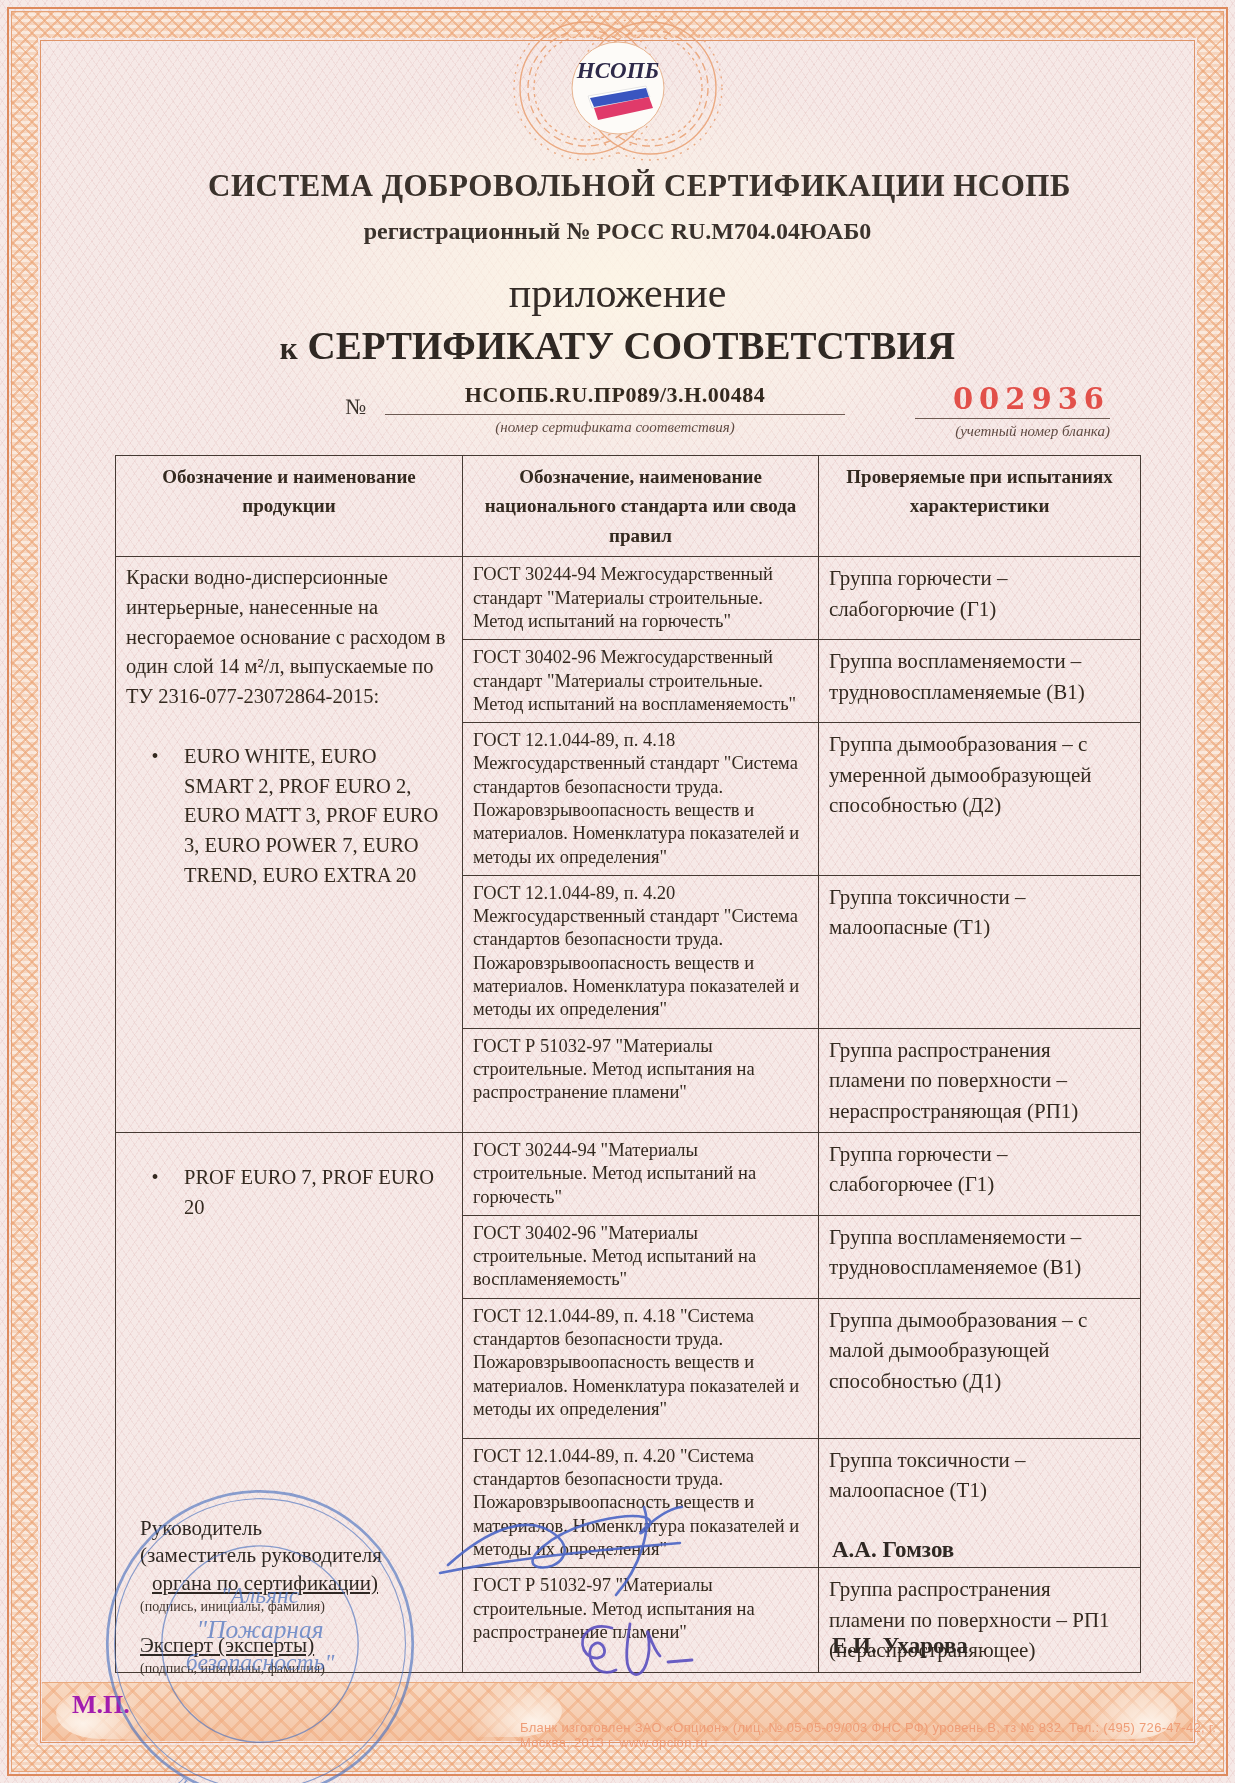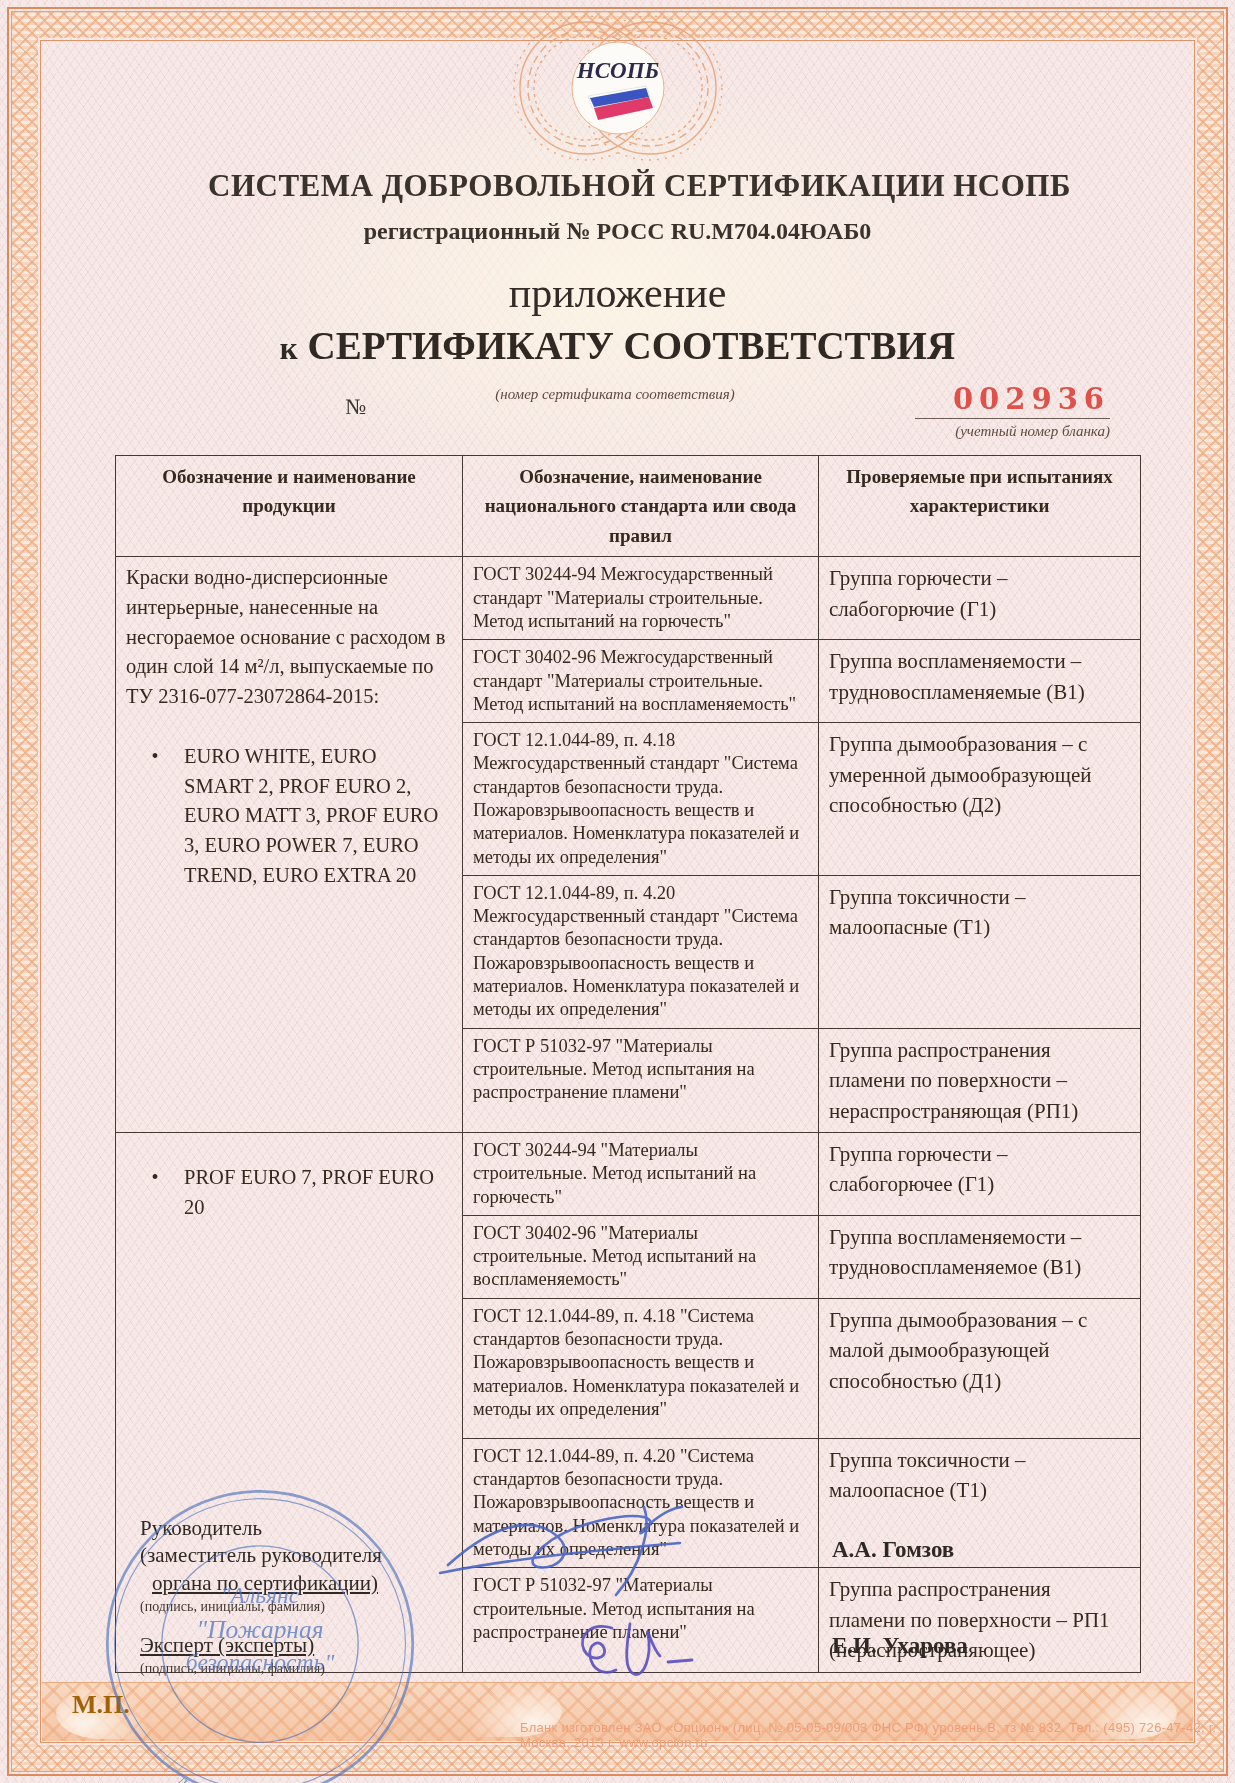--- a/index.html
+++ b/index.html
@@ -120,6 +120,7 @@
 <div class="numbers">
   <span class="no-sign">№</span>
   <div class="cert-num-wrap">
+    <div class="cert-num">НСОПБ.RU.ПР089/3.Н.00484</div>
     <div class="num-label">(номер сертификата соответствия)</div>
   </div>
   <div class="blank-num-wrap">

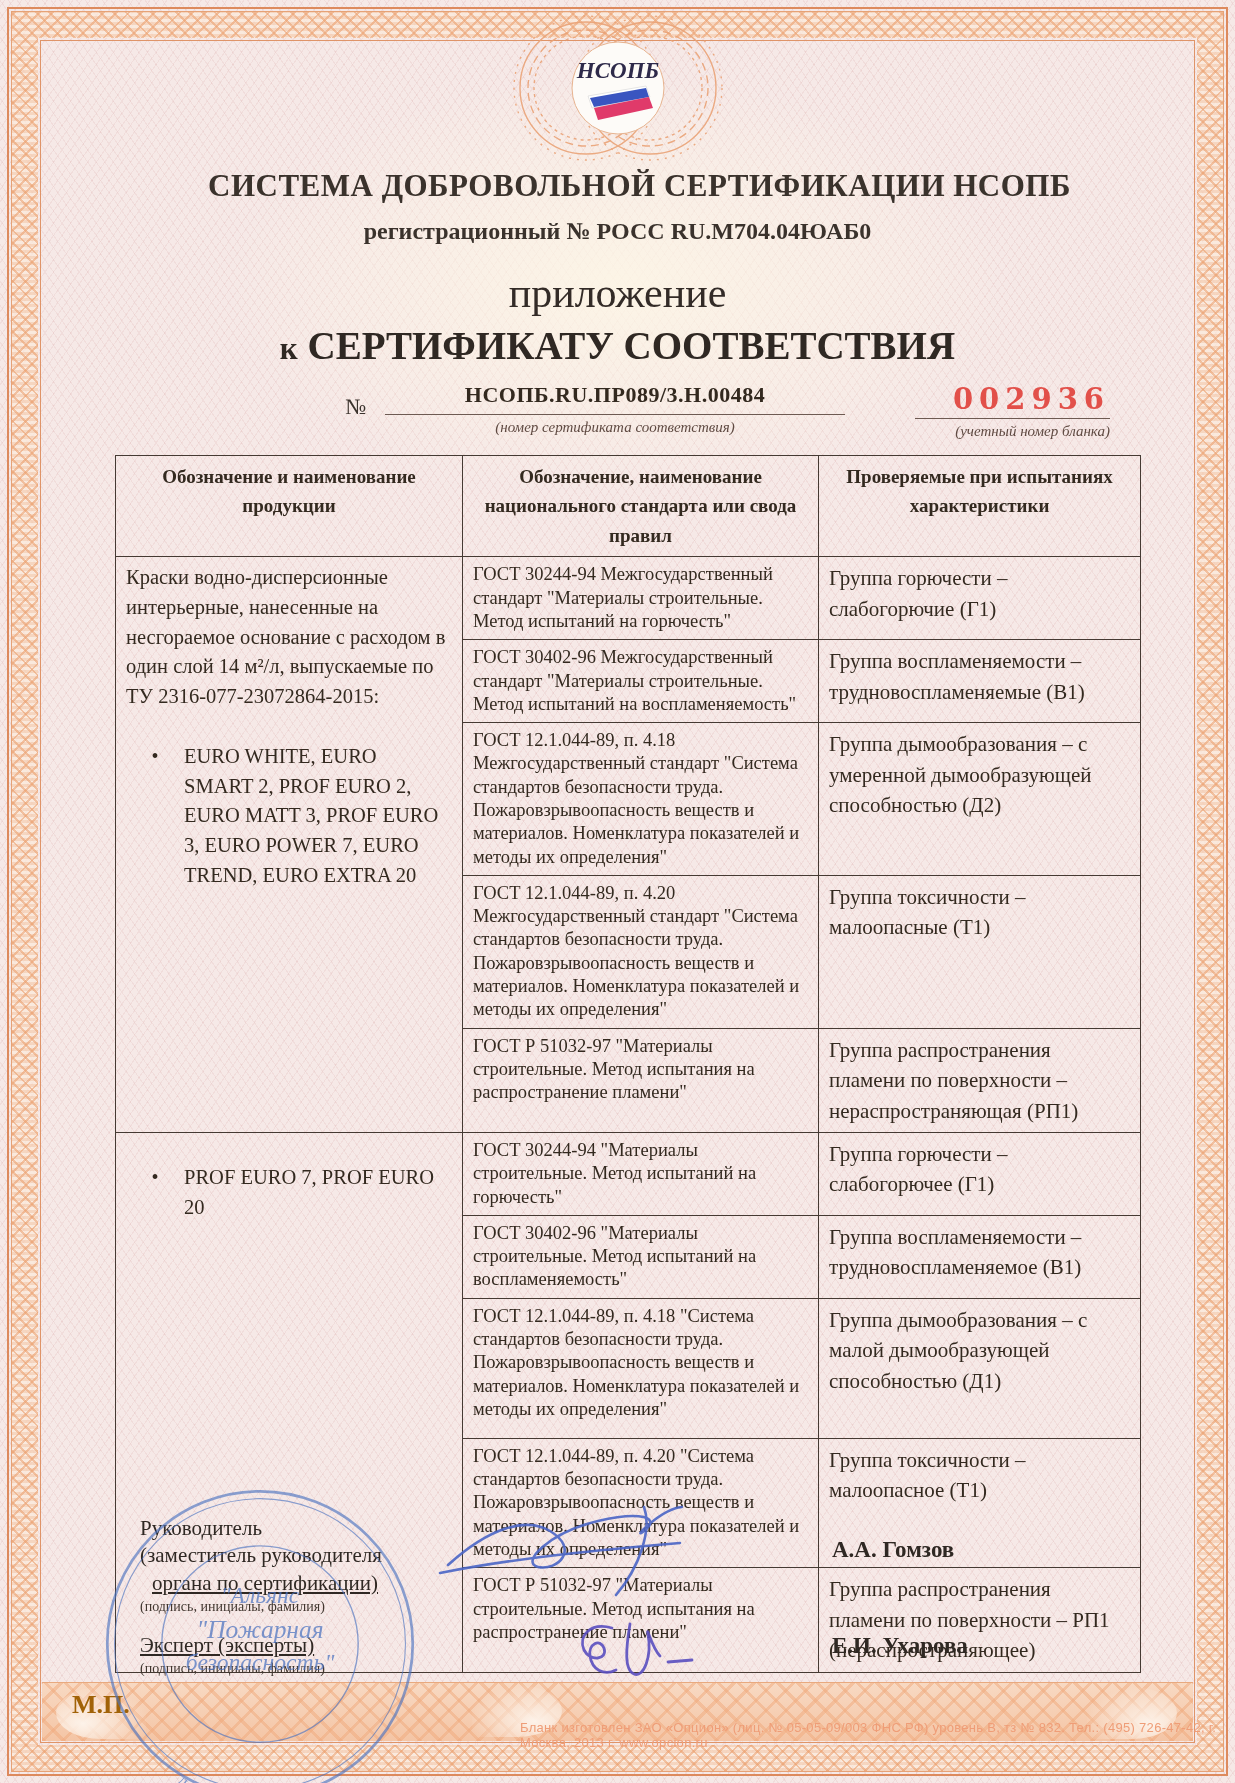--- a/index.html
+++ b/index.html
@@ -65,7 +65,7 @@
   .role-underline{text-decoration:underline;margin-left:12px;}
   .sig-hint{font-size:14px;color:#41362f;margin-top:1px;}
   .expert-line{margin-top:16px;font-size:21px;text-decoration:underline;}
-  .mp{position:absolute;left:72px;top:185px;font-size:26px;font-weight:bold;color:#a16207;}
+  .mp{position:absolute;left:72px;top:185px;font-size:26px;font-weight:bold;color:#a21caf;}
   .name-head{position:absolute;left:832px;top:32px;font-size:23px;font-weight:bold;color:#2f2823;}
   .name-expert{position:absolute;left:832px;top:128px;font-size:23px;font-weight:bold;color:#2f2823;}
   .sig1{position:absolute;left:430px;top:-18px;}

